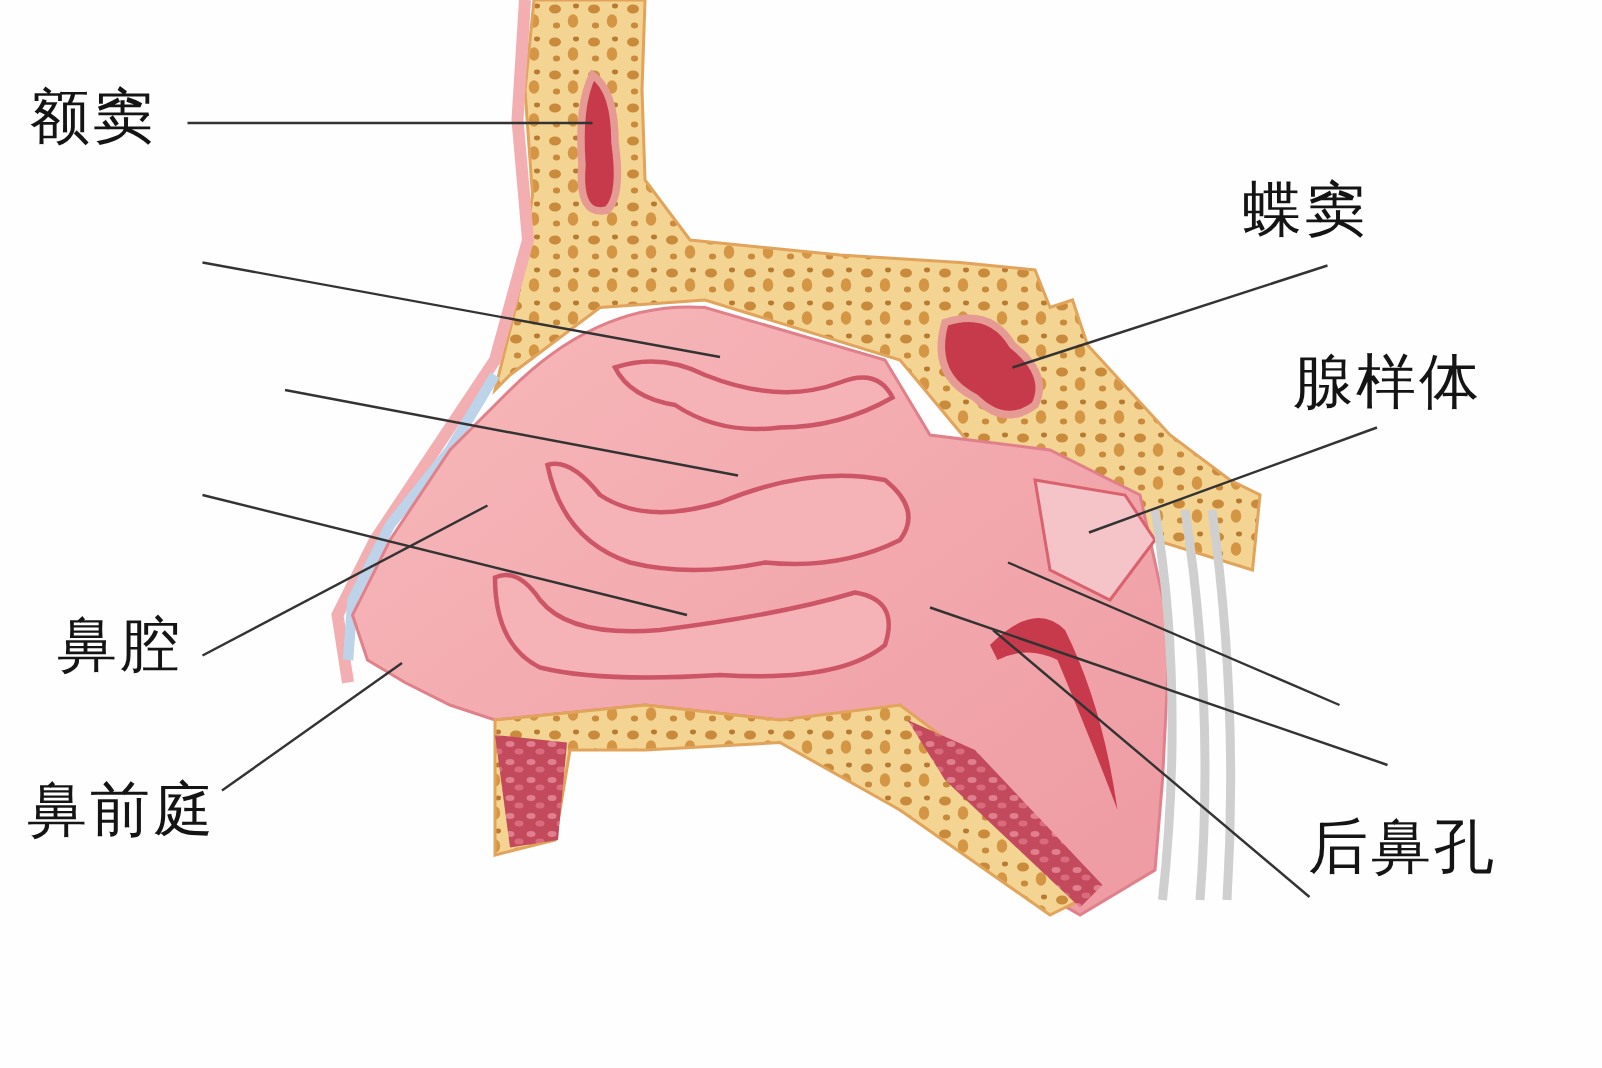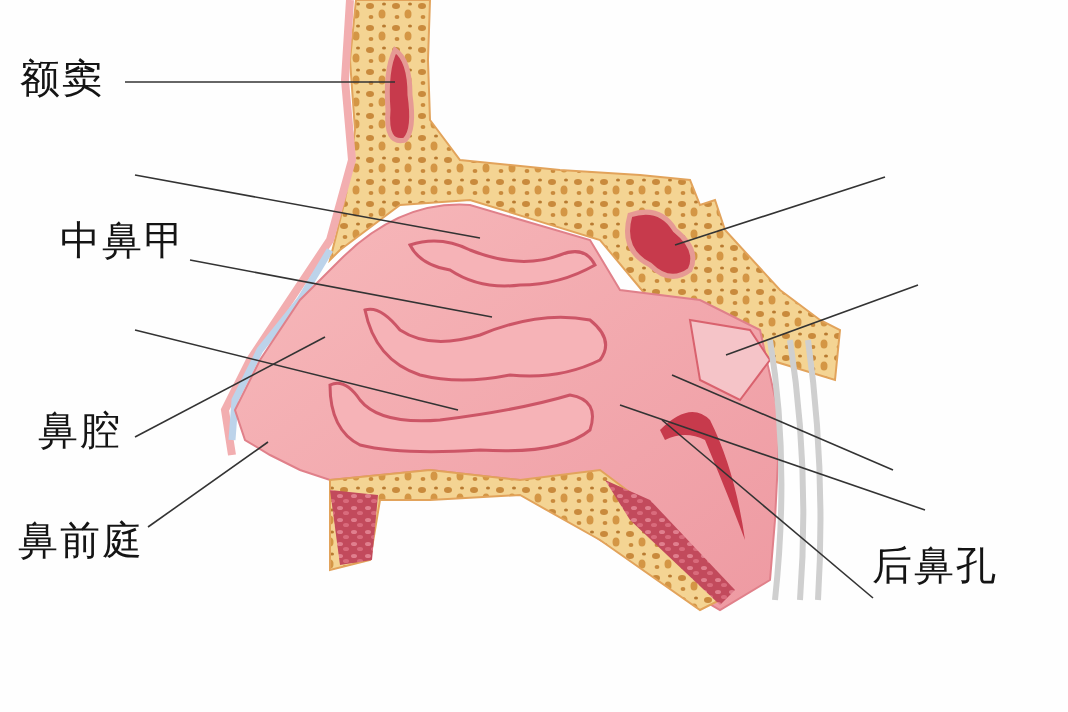--- a/index.html
+++ b/index.html
@@ -79,6 +79,7 @@
   <div class="lbl" style="left:60px;top:220px">中鼻甲</div>
   <div class="lbl" style="left:38px;top:410px">鼻腔</div>
   <div class="lbl" style="left:18px;top:520px">鼻前庭</div>
+  <div class="lbl" style="left:828px;top:120px">蝶窦</div>
   <div class="lbl" style="left:872px;top:545px">后鼻孔</div>
 </div>
 

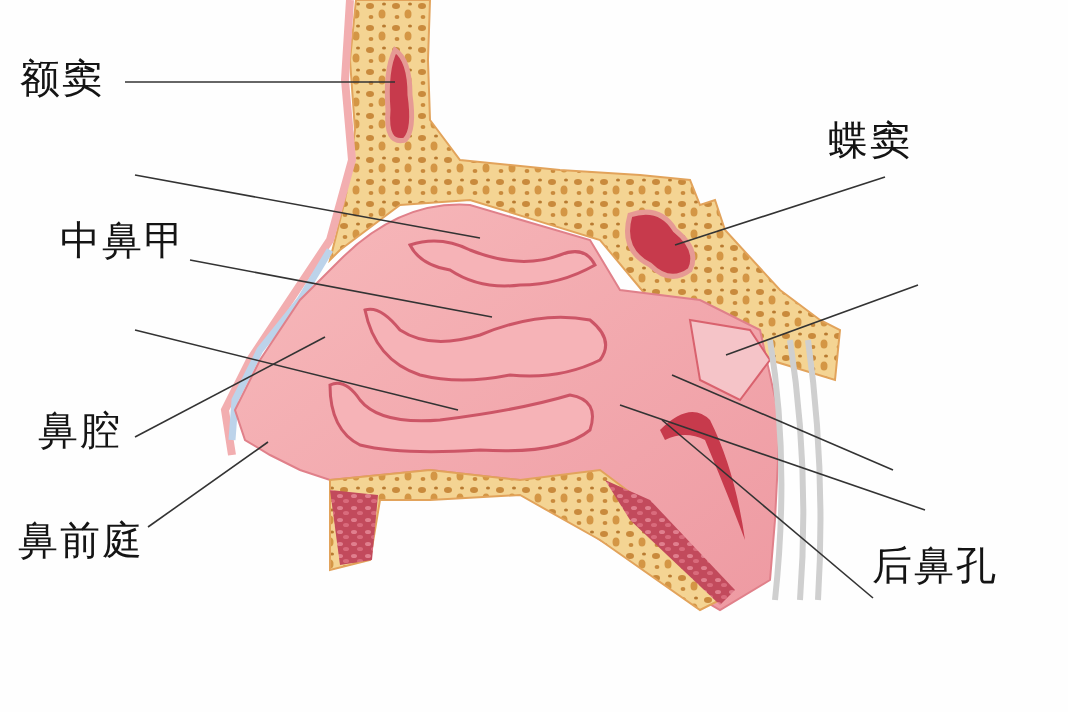--- a/index.html
+++ b/index.html
@@ -76,7 +76,6 @@
   </svg>
 
   <div class="lbl" style="left:20px;top:58px">额窦</div>
-  <div class="lbl" style="left:60px;top:220px">中鼻甲</div>
   <div class="lbl" style="left:38px;top:410px">鼻腔</div>
   <div class="lbl" style="left:18px;top:520px">鼻前庭</div>
   <div class="lbl" style="left:828px;top:120px">蝶窦</div>

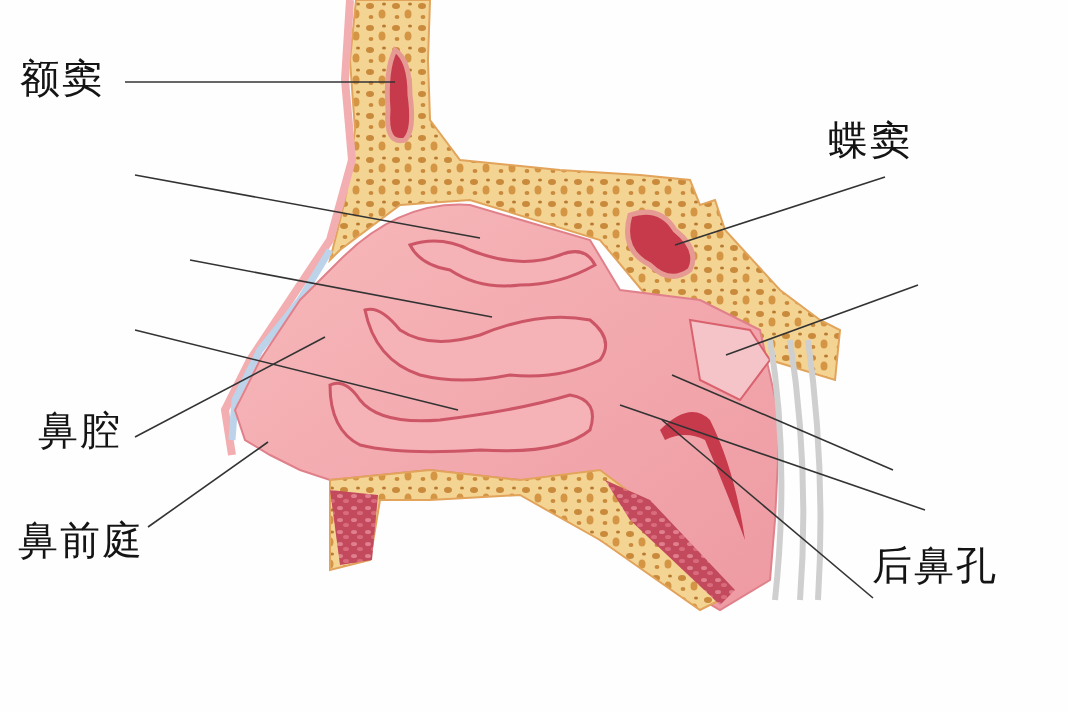--- a/index.html
+++ b/index.html
@@ -79,6 +79,7 @@
   <div class="lbl" style="left:38px;top:410px">鼻腔</div>
   <div class="lbl" style="left:18px;top:520px">鼻前庭</div>
   <div class="lbl" style="left:828px;top:120px">蝶窦</div>
+  <div class="lbl" style="left:862px;top:235px">腺样体</div>
   <div class="lbl" style="left:872px;top:545px">后鼻孔</div>
 </div>
 

